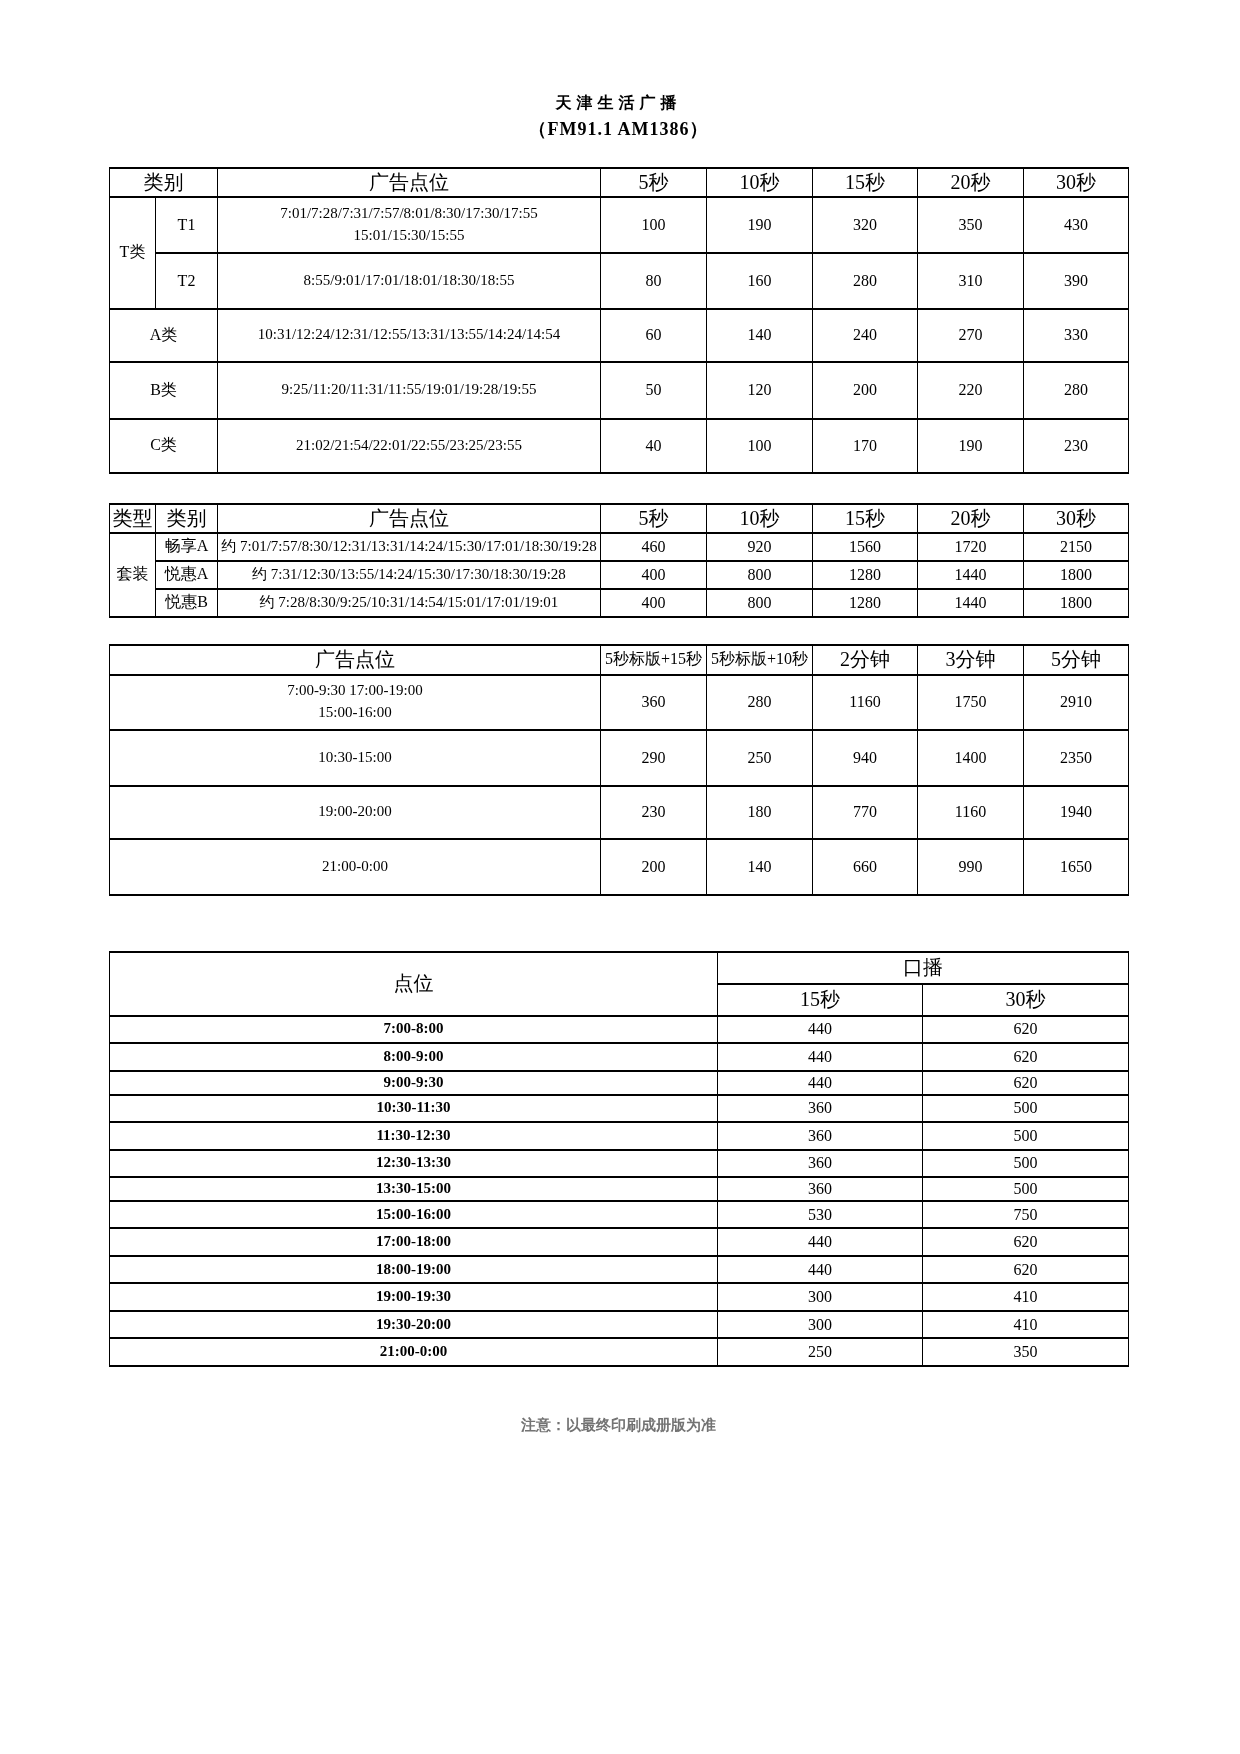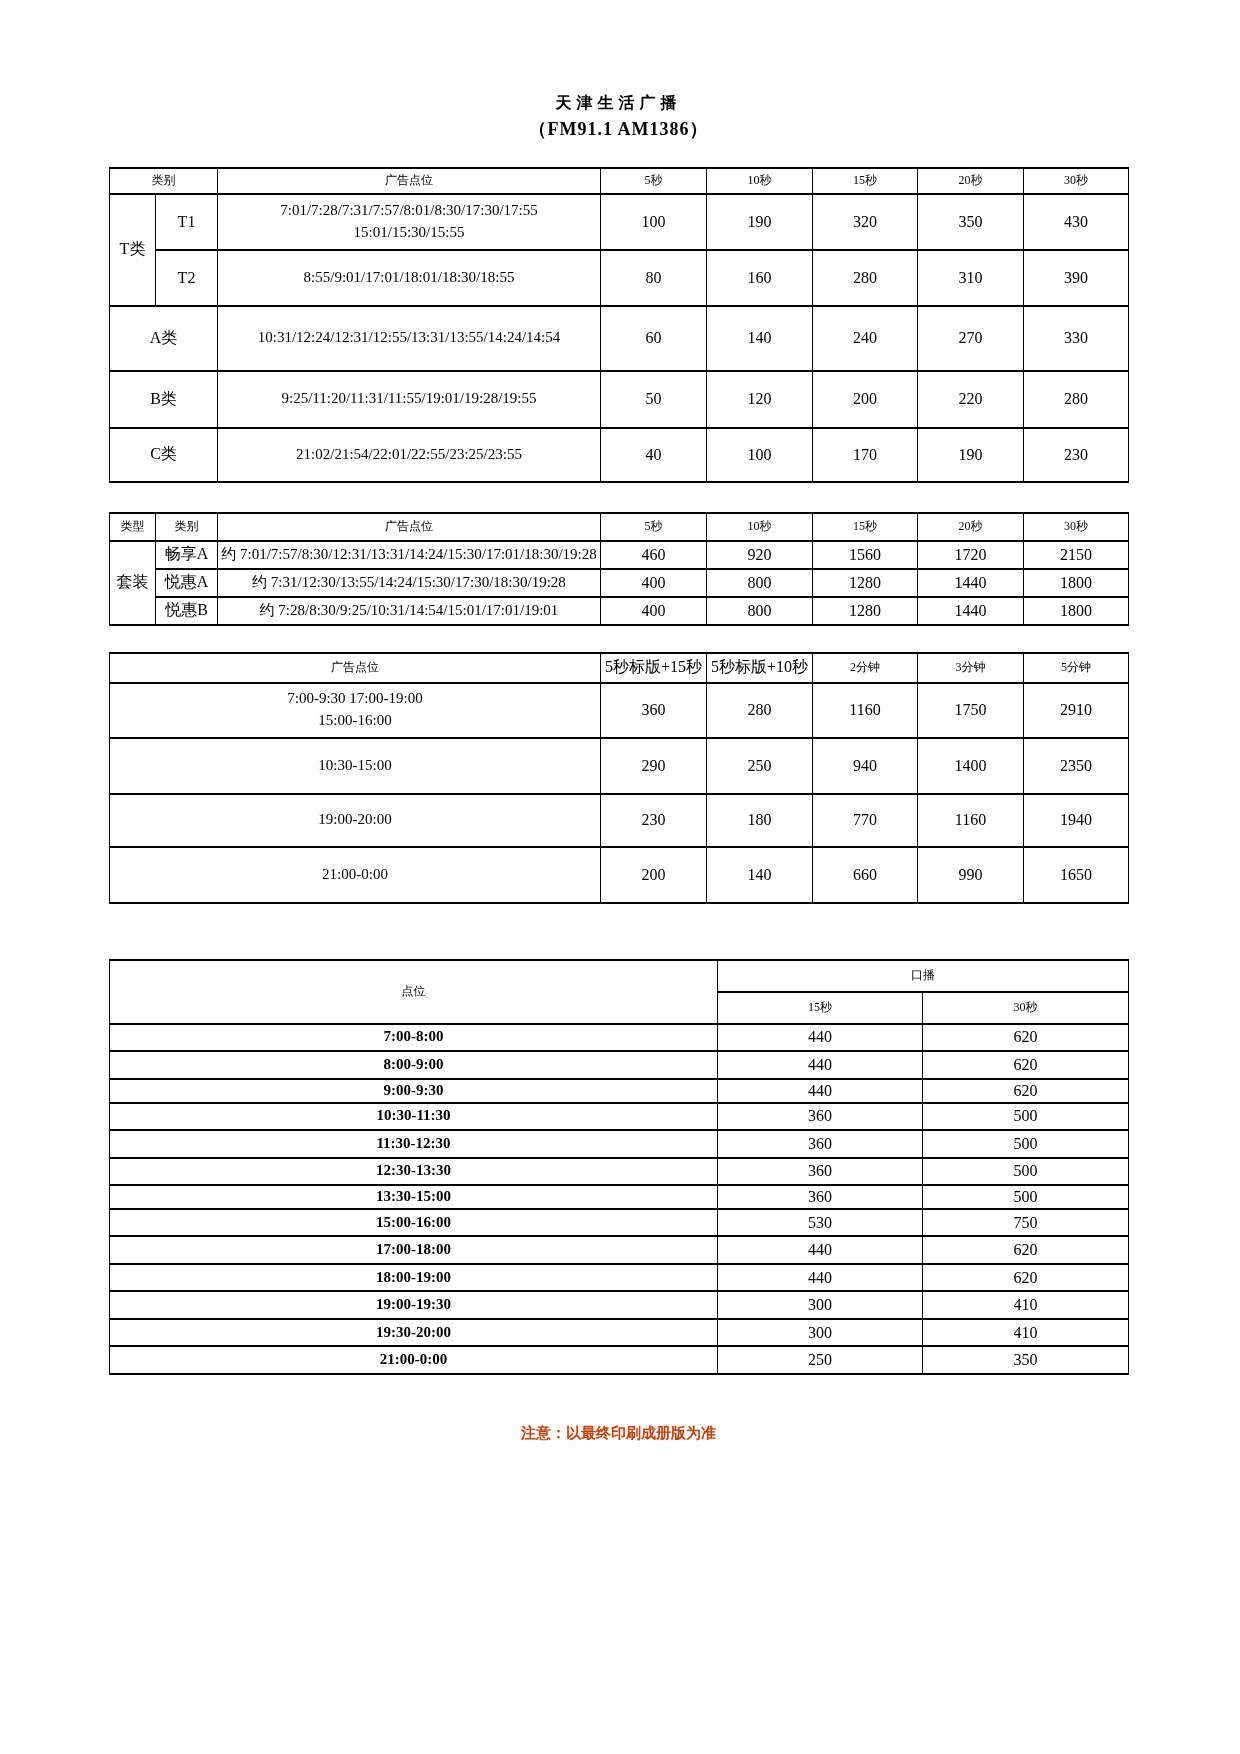--- a/index.html
+++ b/index.html
@@ -46,7 +46,7 @@
   }
   .slot{font-size:15px;line-height:1.45;}
   .num{font-size:16px;}
-  .hdr{font-size:12px;}
+  .hdr{font-size:20px;}
   .hdr-sm{font-size:16px;}
   .t1{margin-top:26px;}
   .t2{margin-top:29px;}

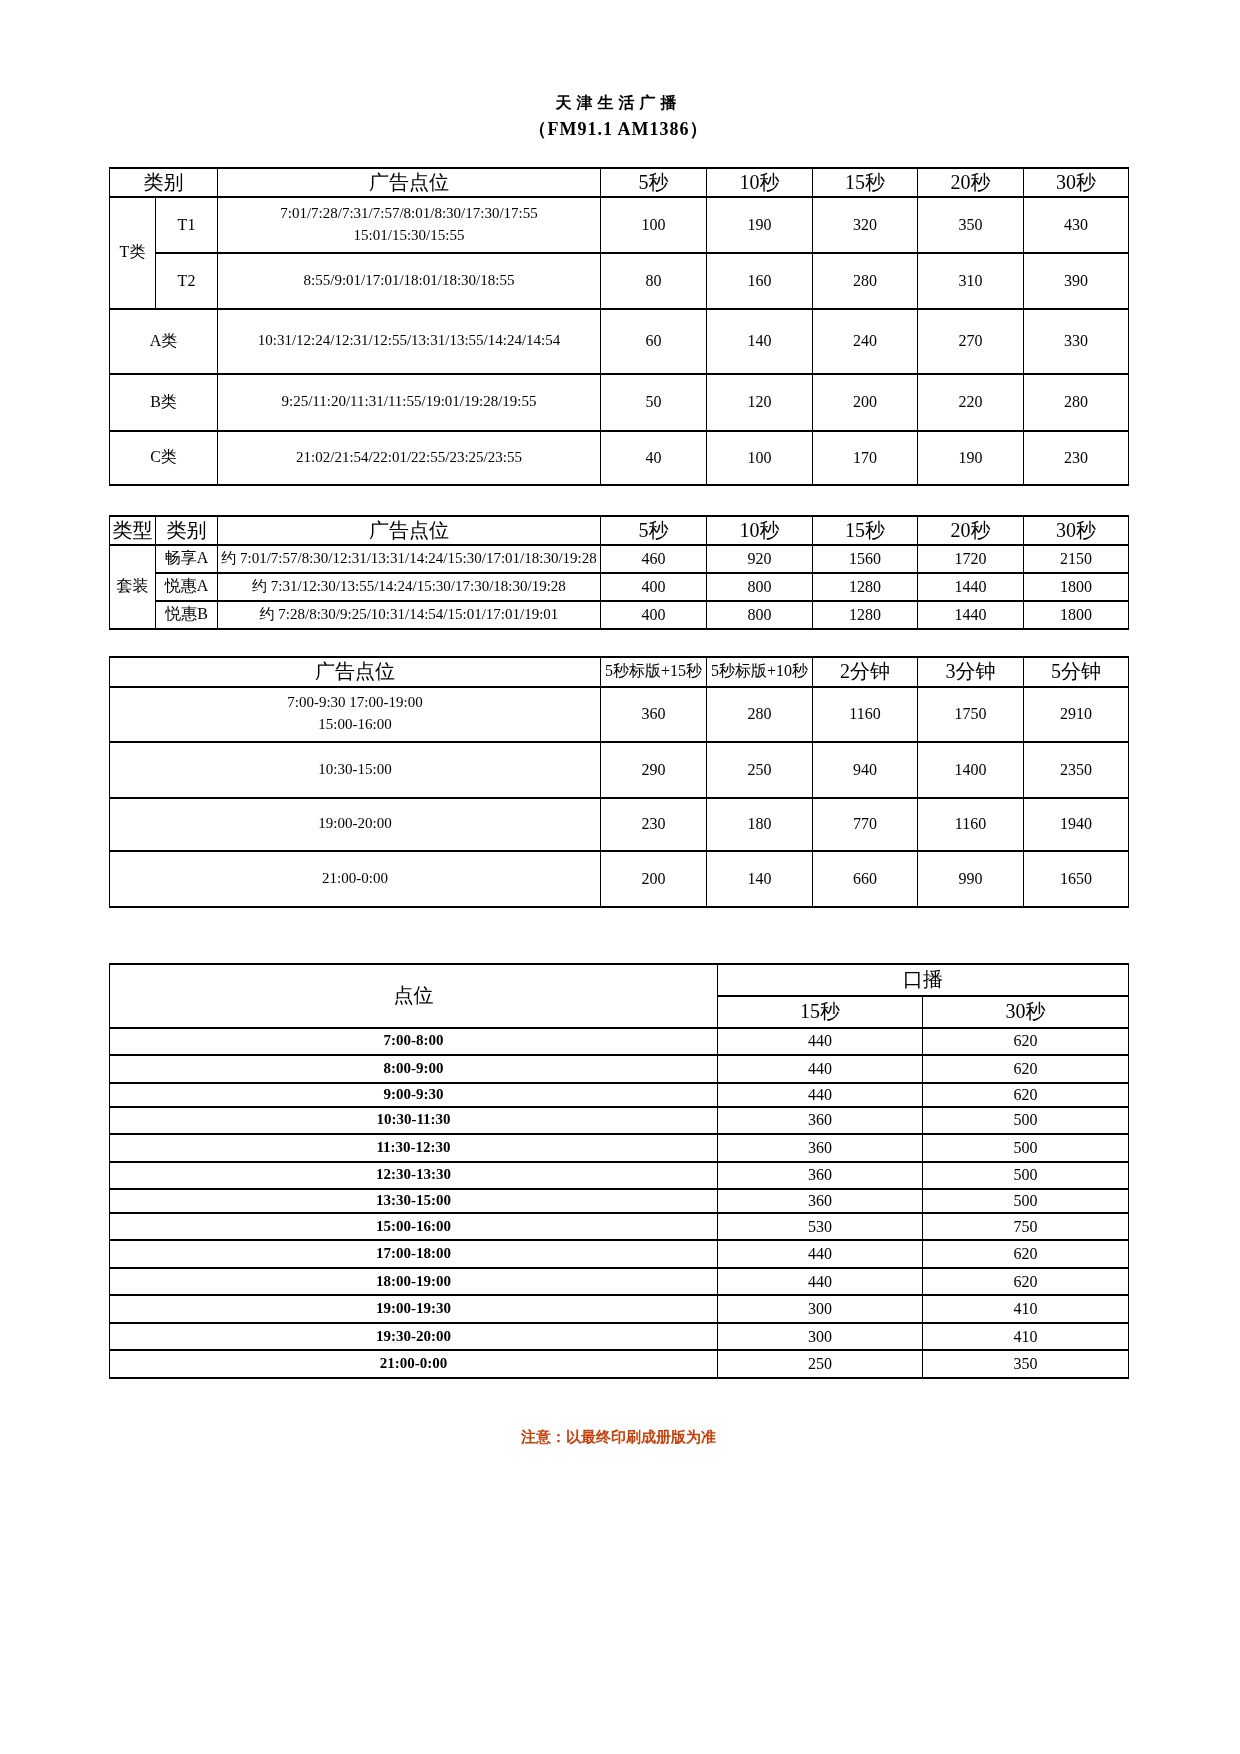--- a/index.html
+++ b/index.html
@@ -113,7 +113,7 @@
         <td class="num">310</td>
         <td class="num">390</td>
       </tr>
-      <tr style="height:65px">
+      <tr style="height:53px">
         <td colspan="2">A类</td>
         <td class="slot">10:31/12:24/12:31/12:55/13:31/13:55/14:24/14:54</td>
         <td class="num">60</td>

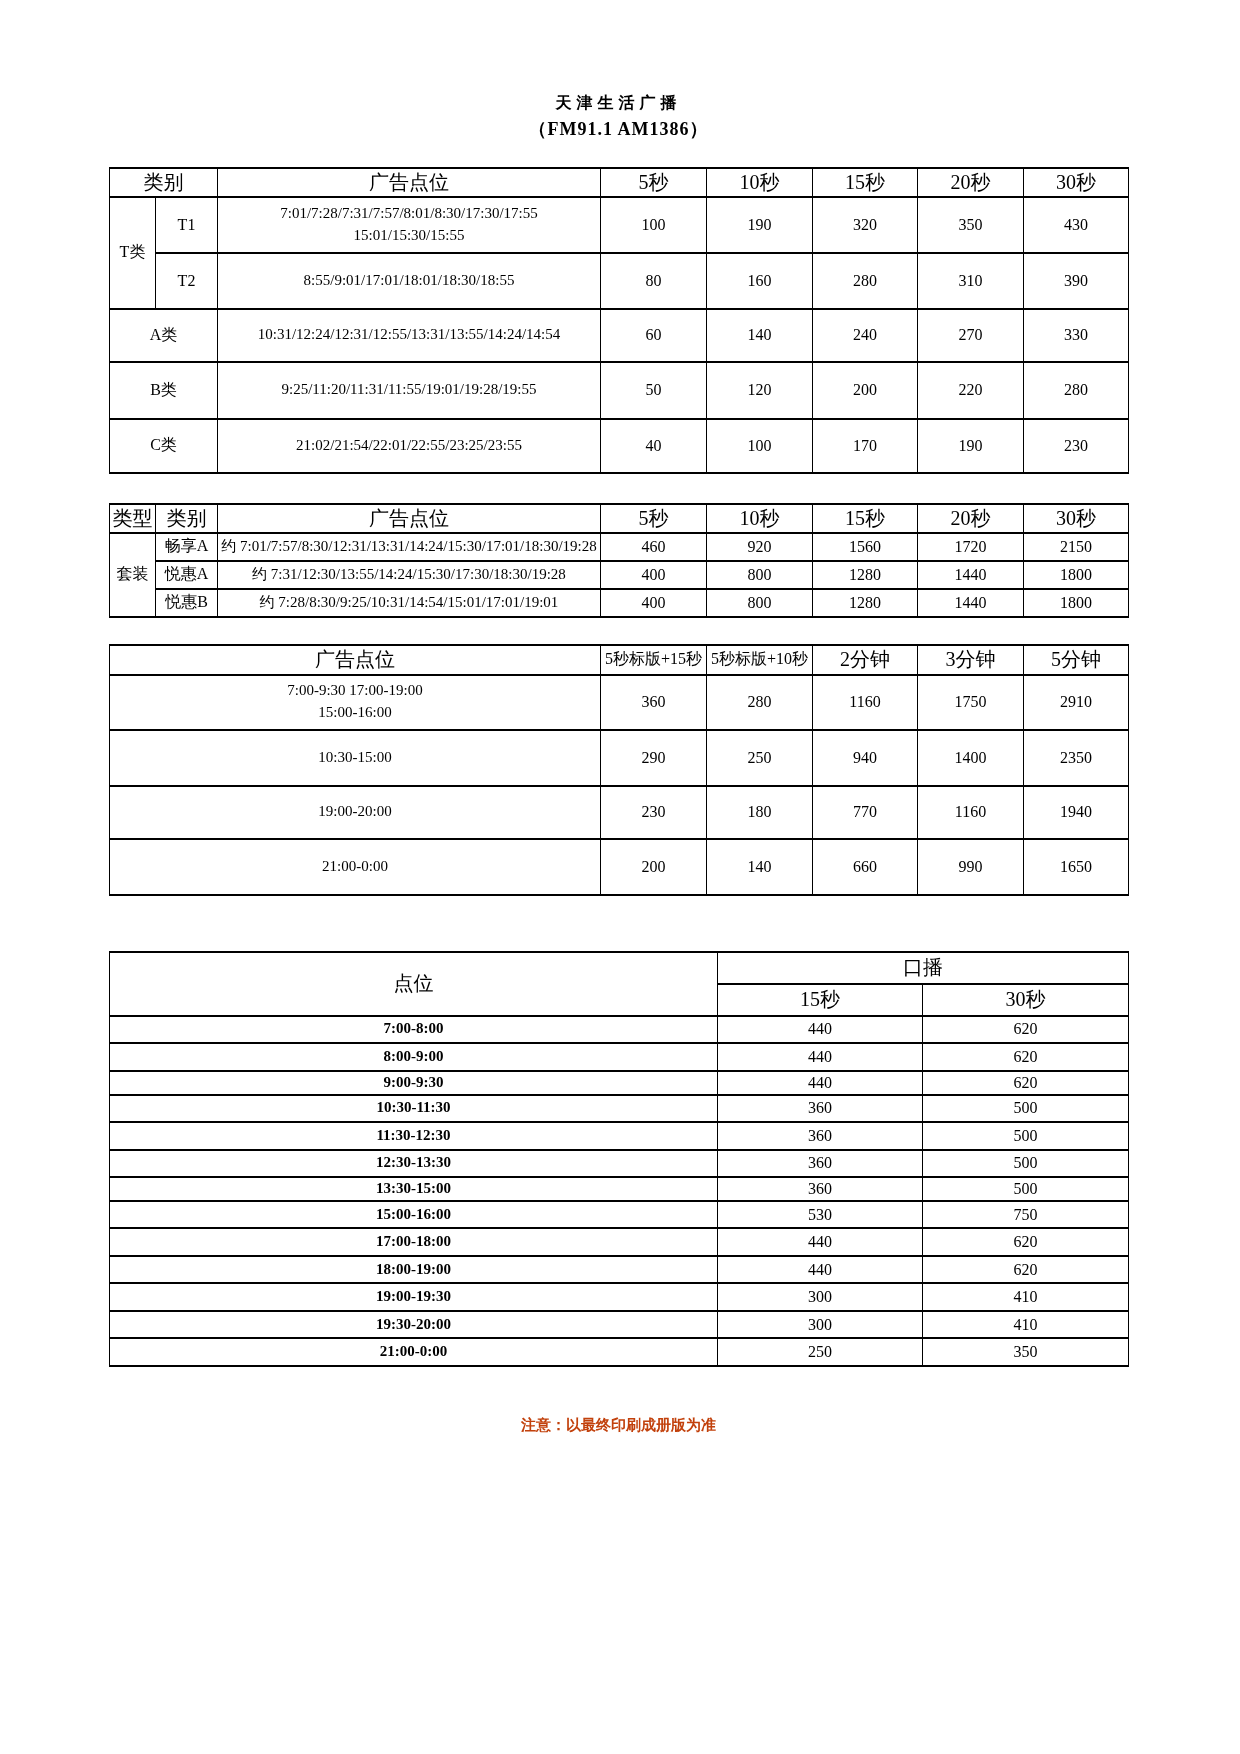--- a/index.html
+++ b/index.html
@@ -335,7 +335,7 @@
     </tbody>
       </table>
 
-    <div class="note" style="color: #c2410c;">注意：以最终印刷成册版为准</div>
+    <div class="note" style="color: #737373;">注意：以最终印刷成册版为准</div>
 
   </div>
 </div>

